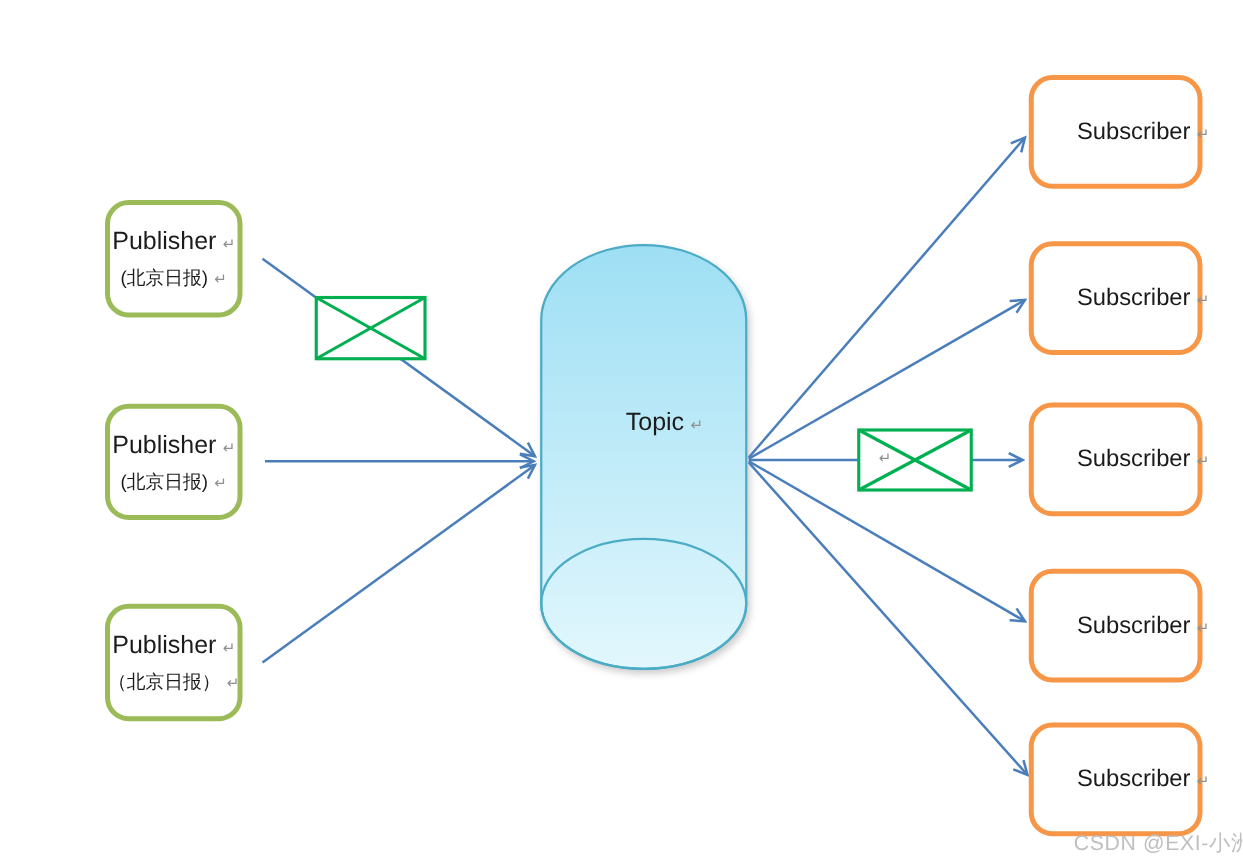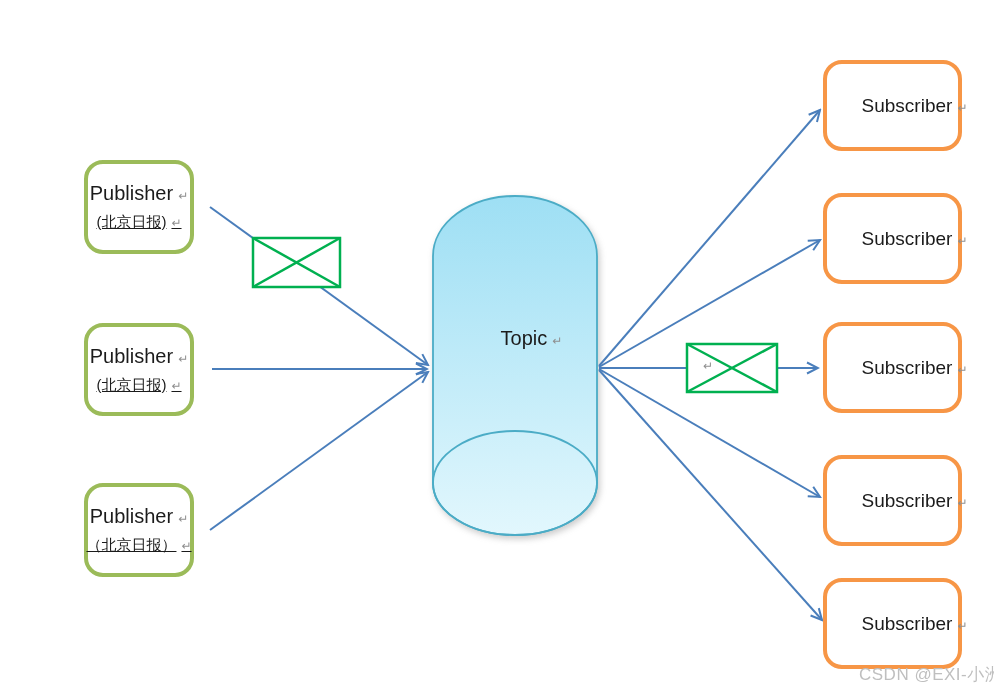--- a/index.html
+++ b/index.html
@@ -21,7 +21,7 @@
   .sub1{top:60px;}  .sub2{top:193px;} .sub3{top:322px;} .sub4{top:455px;} .sub5{top:578px;}
   .title{font-size:20px;color:#1b1b1b;line-height:1.15;white-space:nowrap;}
   .sub .title{font-size:19px;}
-  .cn{font-size:15px;color:#1b1b1b;margin-top:8px;white-space:nowrap;text-decoration:underline;}
+  .cn{font-size:15px;color:#1b1b1b;margin-top:8px;white-space:nowrap;}
   .ret{color:#8f8f8f;font-size:12px;margin-left:5px;vertical-align:baseline;}
   .topic-label{
     position:absolute;left:433px;top:327px;width:197px;text-align:center;

